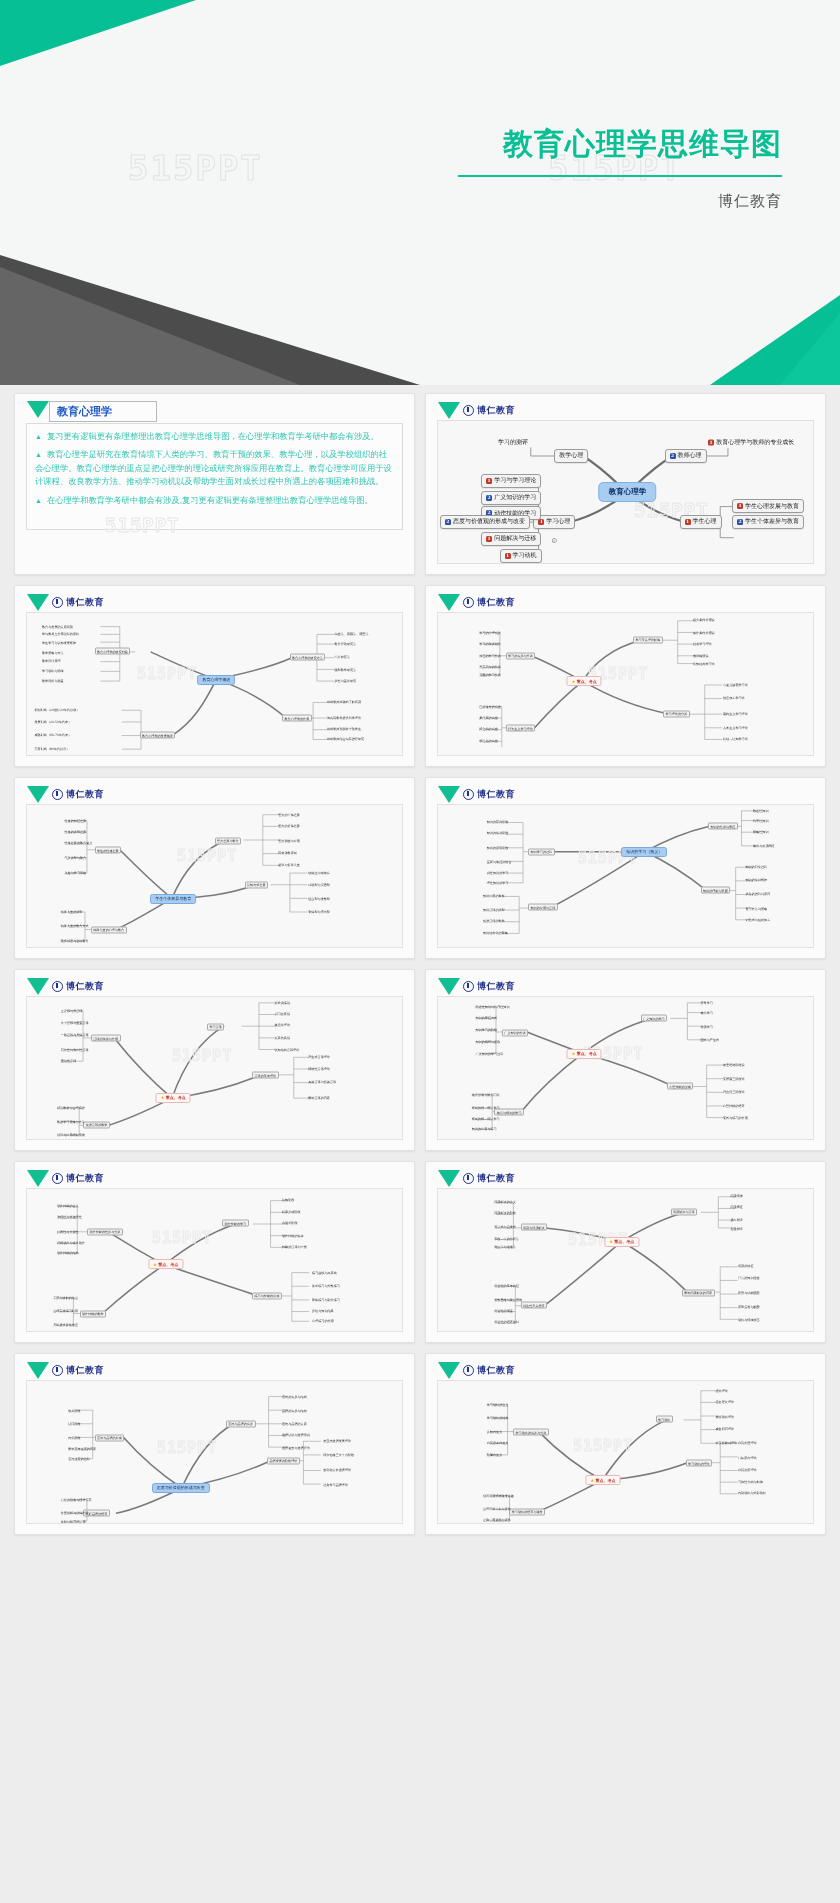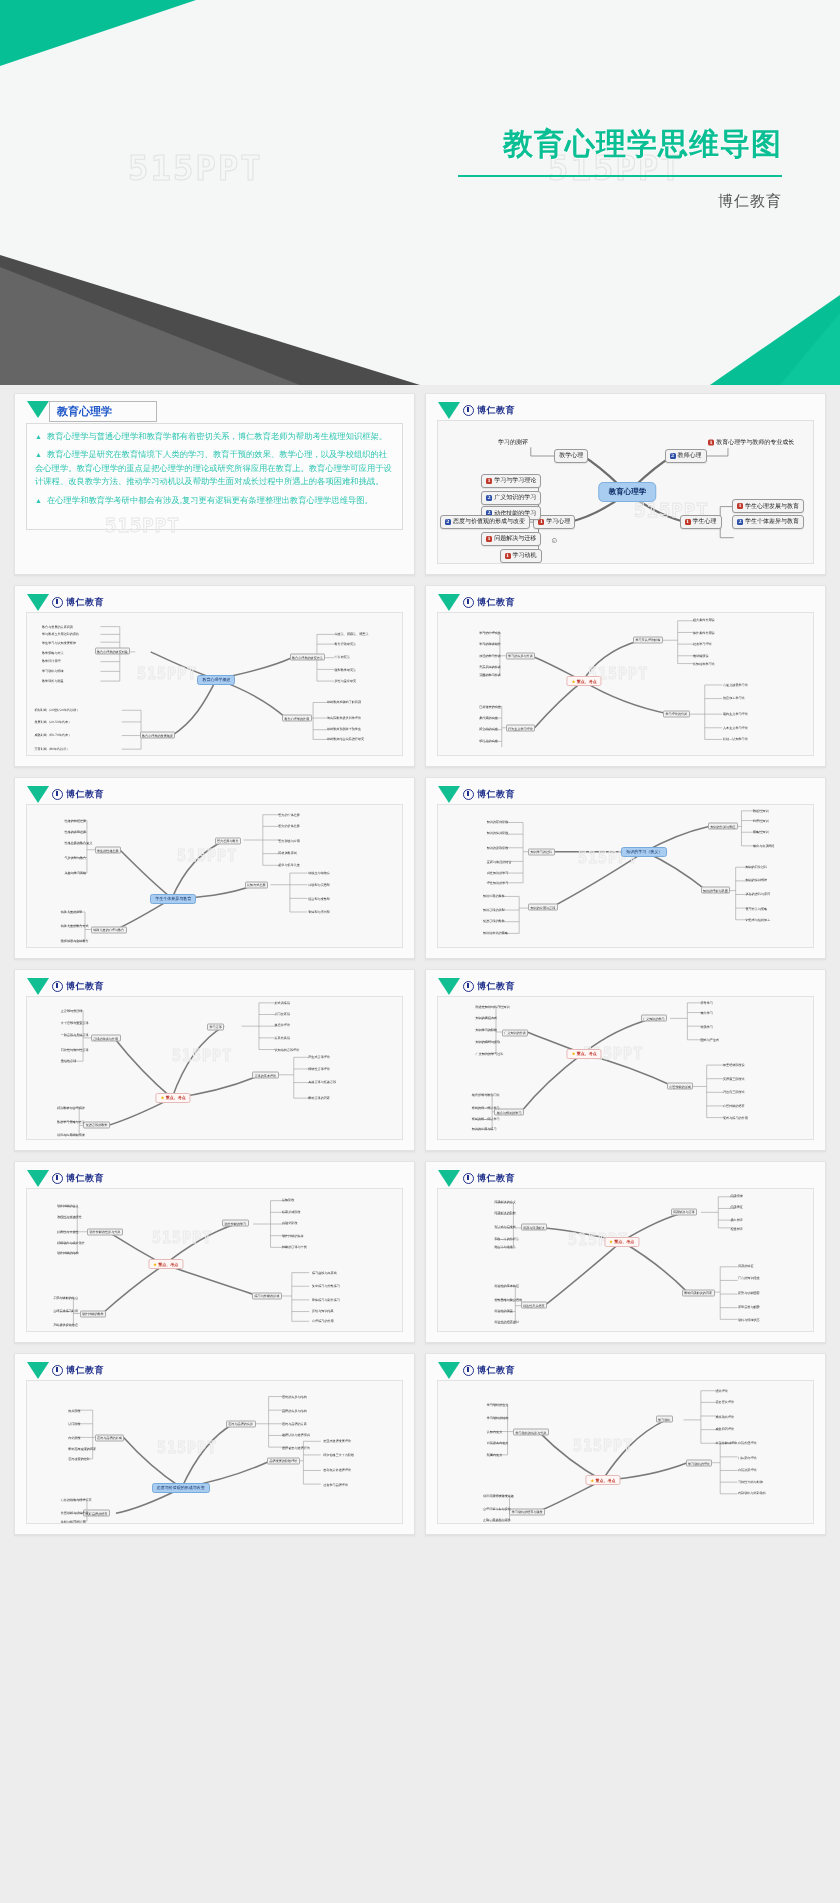--- a/index.html
+++ b/index.html
@@ -201,7 +201,7 @@
       <div class="intro-tri"></div>
       <div class="intro-head">教育心理学</div>
       <div class="intro-body">
-        <p class="intro-p"><span class="bullet">▲</span><span>教育心理学与普通心理学和教育学都有着密切关系，博仁教育老师为帮助考生梳理知识框架。</span></p>
+        <p class="intro-p"><span class="bullet">▲</span><span>复习更有逻辑更有条理整理出教育心理学思维导图，在心理学和教育学考研中都会有涉及。</span></p>
         <p class="intro-p"><span class="bullet">▲</span><span>教育心理学是研究在教育情境下人类的学习、教育干预的效果、教学心理，以及学校组织的社会心理学。教育心理学的重点是把心理学的理论或研究所得应用在教育上。教育心理学可应用于设计课程、改良教学方法、推动学习动机以及帮助学生面对成长过程中所遇上的各项困难和挑战。</span></p>
         <p class="intro-p"><span class="bullet">▲</span><span>在心理学和教育学考研中都会有涉及,复习更有逻辑更有条理整理出教育心理学思维导图。</span></p>
       </div>

